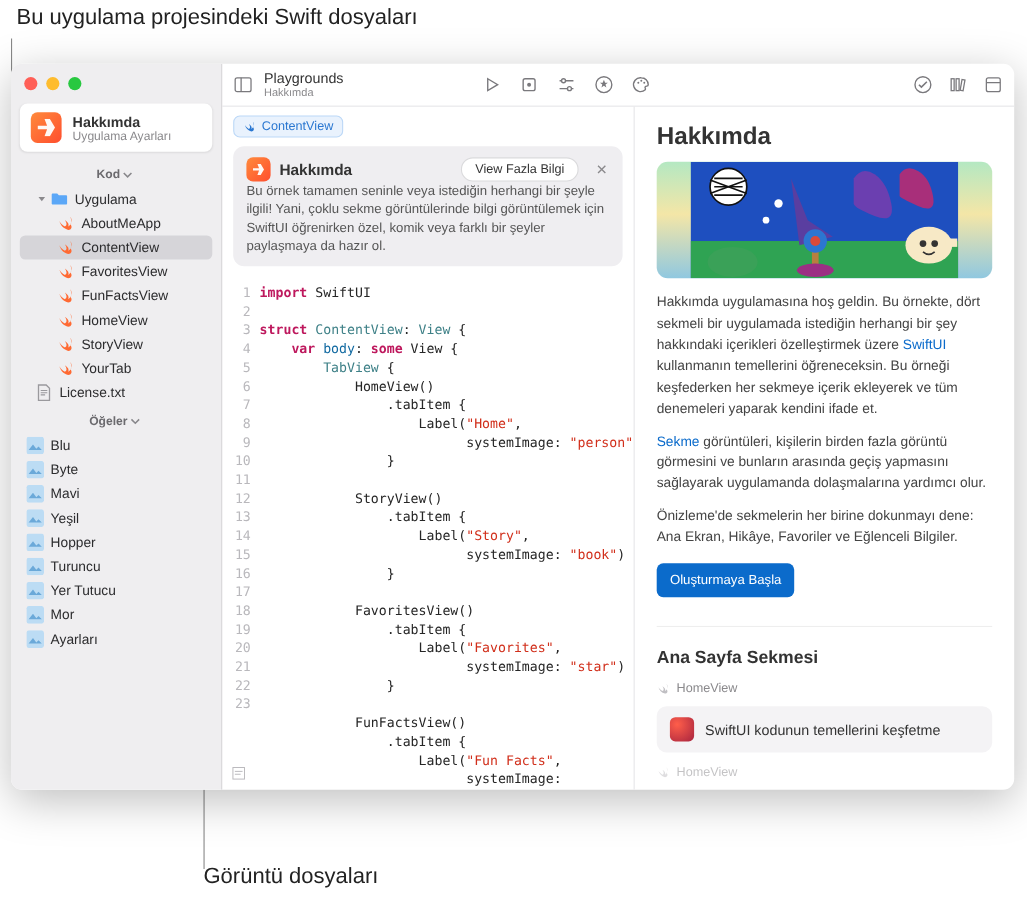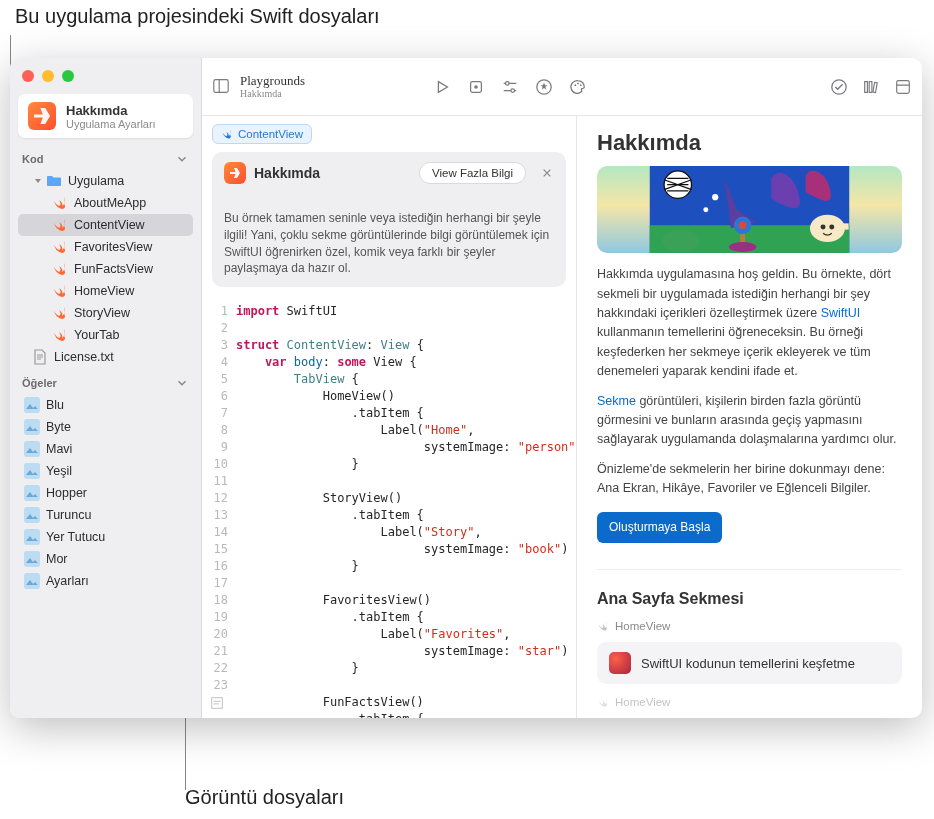--- a/index.html
+++ b/index.html
@@ -37,7 +37,7 @@
 .file-ico { fill: #9a999d; }
 .img-ico { fill: #8fbef0; border-radius: 2px; }
 .main { flex: 1; display: flex; flex-direction: column; min-width: 0; }
-.toolbar { height: 58px; display: flex; align-items: center; border-bottom: 1px solid #e6e5e8; padding: 0 10px; gap: 14px; font-family: Liberation Serif, serif; }
+.toolbar { height: 39px; display: flex; align-items: center; border-bottom: 1px solid #e6e5e8; padding: 0 10px; gap: 14px; }
 .tb-left { display: flex; align-items: center; gap: 10px; }
 .tb-title { line-height: 1.1; }
 .tb-title .tt { font-size: 13px; font-weight: 500; color: #333; }

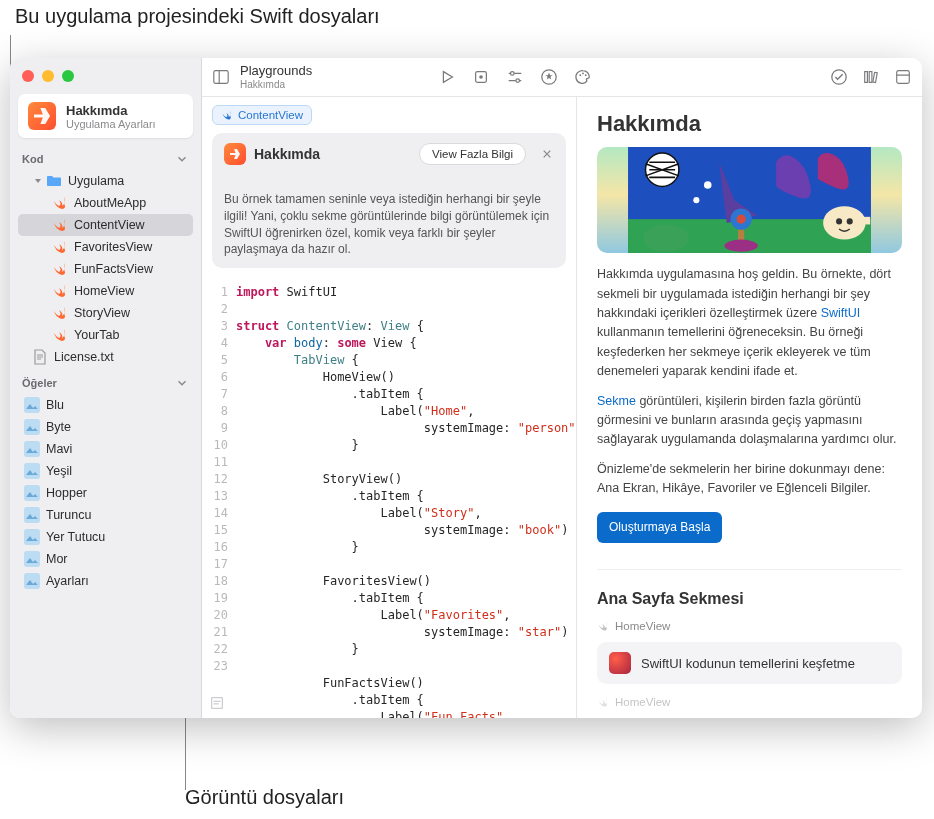--- a/index.html
+++ b/index.html
@@ -23,7 +23,7 @@
 .app-icon::after { content: ""; position: absolute; inset: 6px; background: #fff; clip-path: polygon(70% 0%, 100% 50%, 70% 100%, 40% 100%, 55% 60%, 0% 60%, 0% 40%, 55% 40%, 40% 0%); border-radius: 2px; opacity: 0.95; }
 .app-title { font-weight: 600; font-size: 13px; }
 .app-sub { font-size: 11px; color: #8a898c; }
-.sec-head { display: flex; align-items: center; justify-content: space-between; padding: 6px 12px 2px; font-size: 11px; font-weight: 600; color: #6b6a6e; }
+.sec-head { display: flex; align-items: center; justify-content: center; padding: 6px 12px 2px; font-size: 11px; font-weight: 600; color: #6b6a6e; }
 .chev { width: 14px; height: 14px; }
 .tree { padding: 2px 4px; }
 .tree-row { display: flex; align-items: center; padding: 3px 8px 3px 6px; border-radius: 5px; margin: 0 4px; font-size: 12.5px; color: #2c2c2e; cursor: default; }

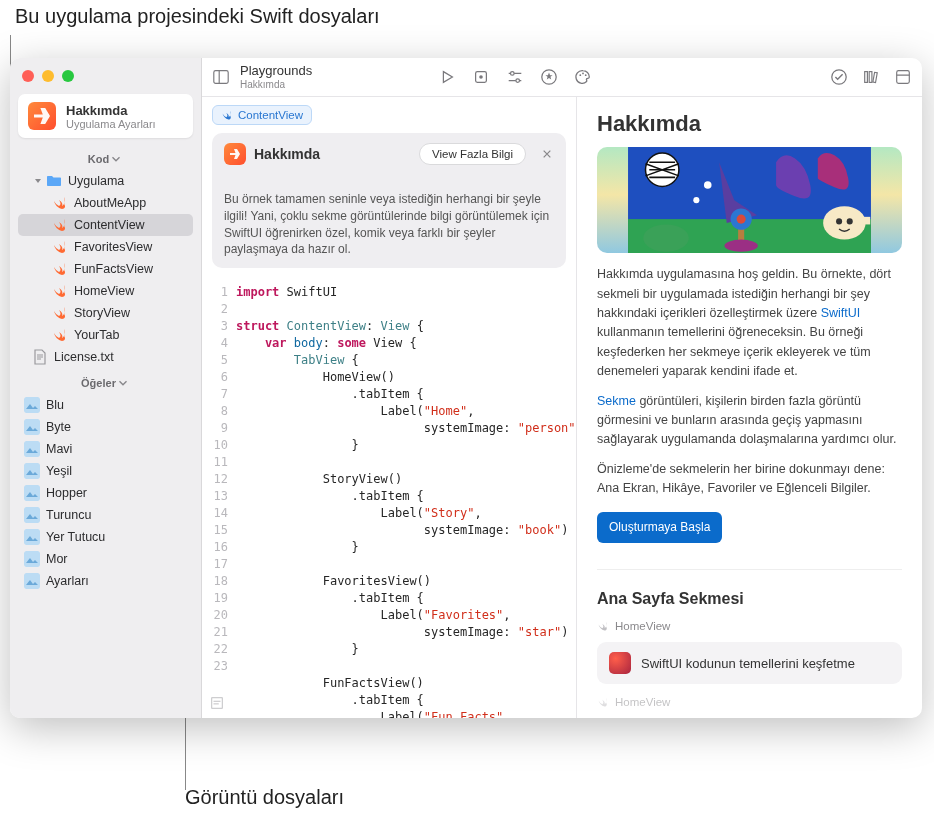--- a/index.html
+++ b/index.html
@@ -57,7 +57,7 @@
 .info-head .spacer { flex: 1; }
 .pill-btn { background: #fff; border-radius: 14px; padding: 4px 12px; font-size: 11.5px; color: #333; border: 1px solid #dadadc; }
 .close-x { margin-left: 6px; color: #8a898c; width: 14px; height: 14px; display:flex; align-items:center; justify-content:center; }
-.info-body { margin-top: 26px; font-size: 12px; color: #555; line-height: 1.4; }
+.info-body { margin-top: 0; font-size: 12px; color: #555; line-height: 1.4; }
 .code-area { flex: 1; display: flex; font-family: "SF Mono", Menlo, monospace; font-size: 12px; overflow: hidden; min-height: 0; }
 .gutter { width: 34px; text-align: right; color: #b9b8bc; padding: 6px 8px 6px 4px; user-select: none; position: relative; }
 .gutter .gl { height: 17px; line-height: 17px; }

